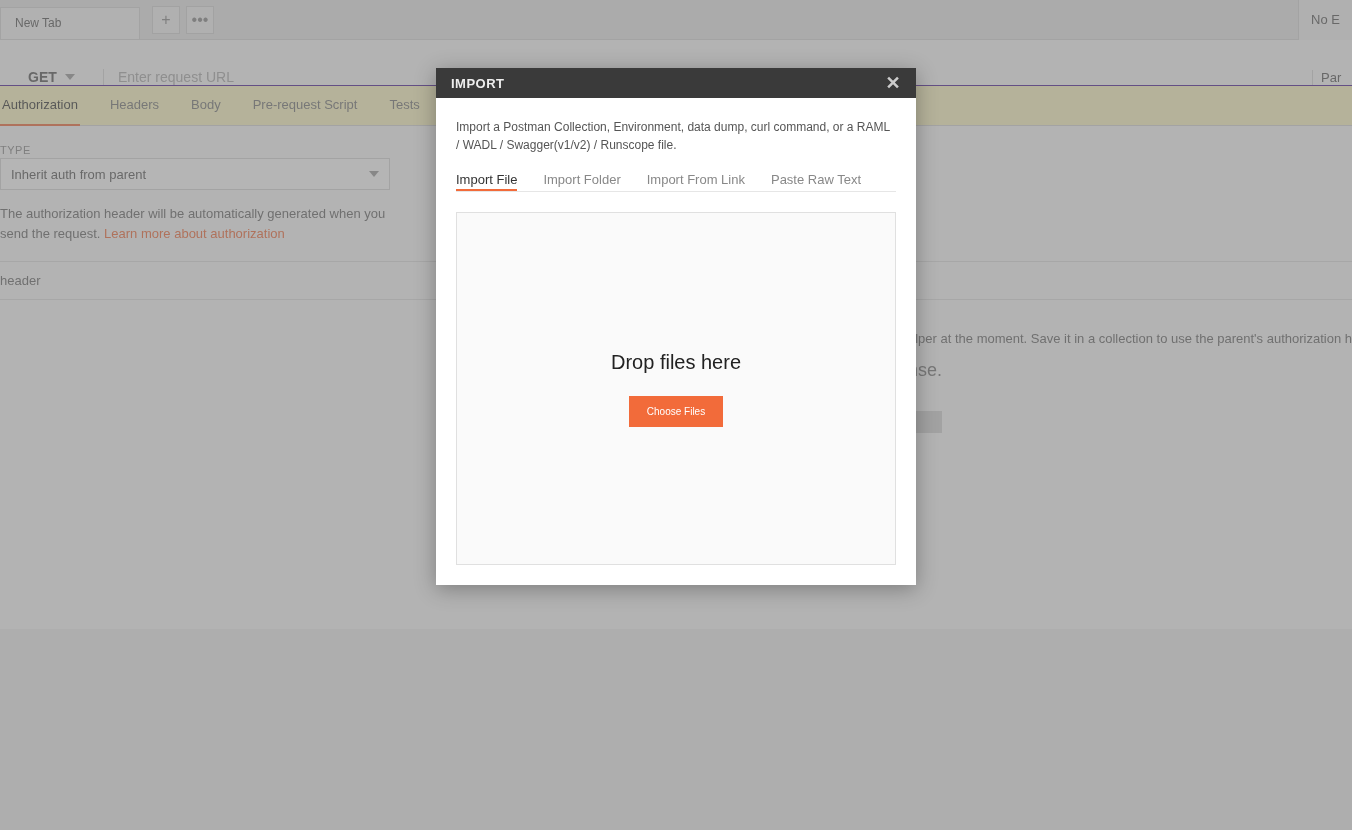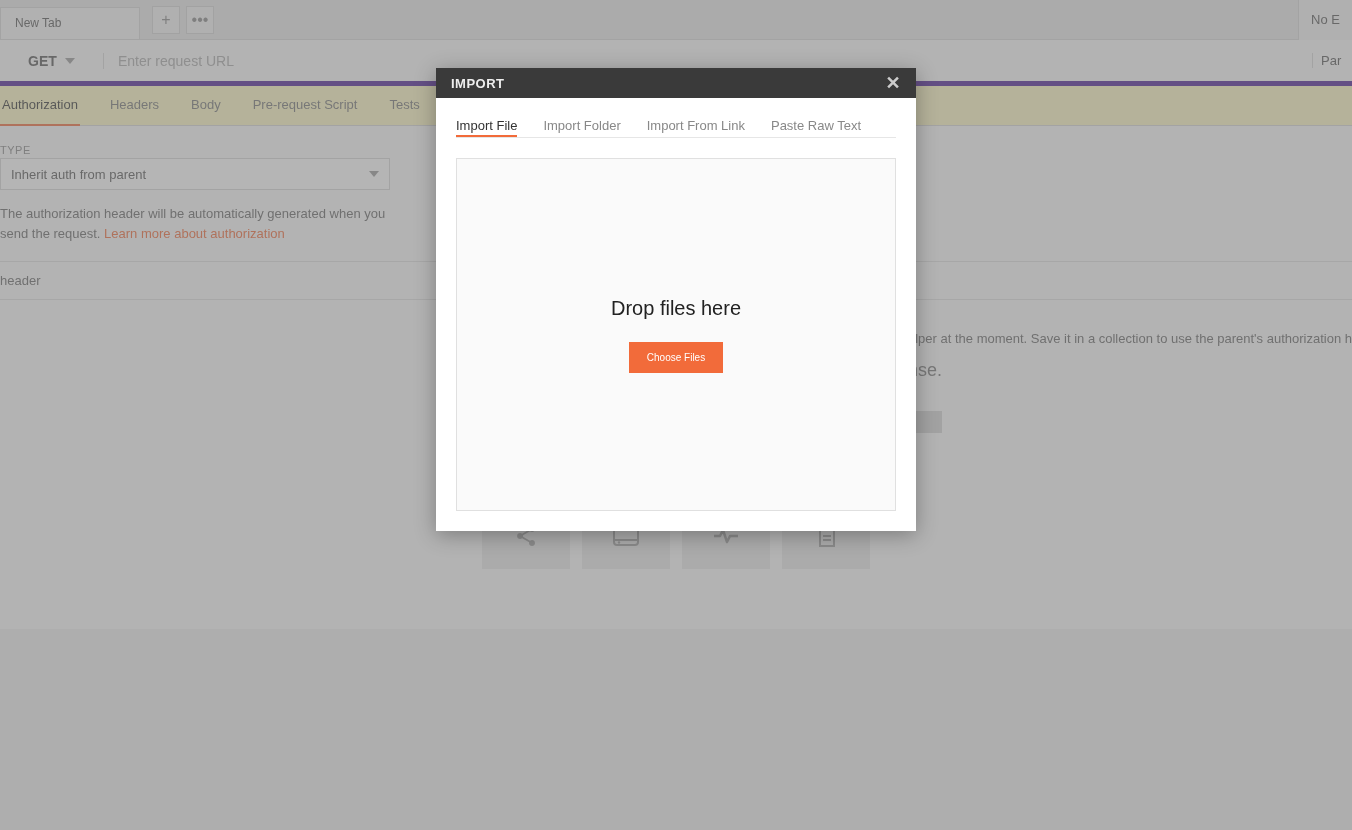--- a/index.html
+++ b/index.html
@@ -65,8 +65,8 @@
     .request-bar {
       height: 46px;
       display: flex;
-      align-items: center;
-      border-bottom: 5px solid #4c1d95;
+      align-items: flex-end;
+      border-bottom: 1px solid #4c1d95;
       background: #fafafa;
     }
     .method-select {

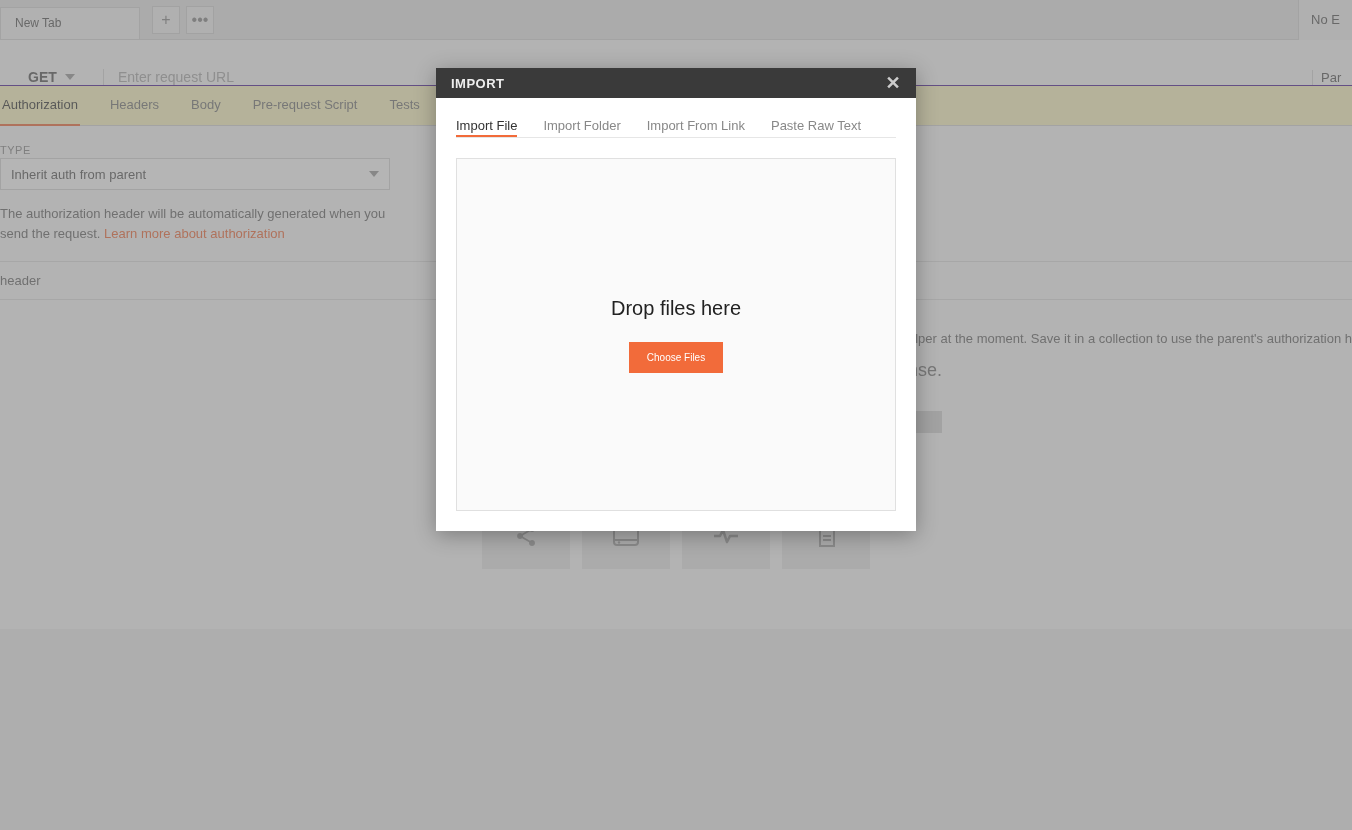--- a/index.html
+++ b/index.html
@@ -411,6 +411,7 @@
       <span class="modal-close">✕</span>
     </div>
     <div class="modal-body">
+      <p class="modal-desc">Import a Postman Collection, Environment, data dump, curl command, or a RAML / WADL / Swagger(v1/v2) / Runscope file.</p>
       <div class="modal-tabs">
         <div class="modal-tab active">Import File</div>
         <div class="modal-tab">Import Folder</div>

